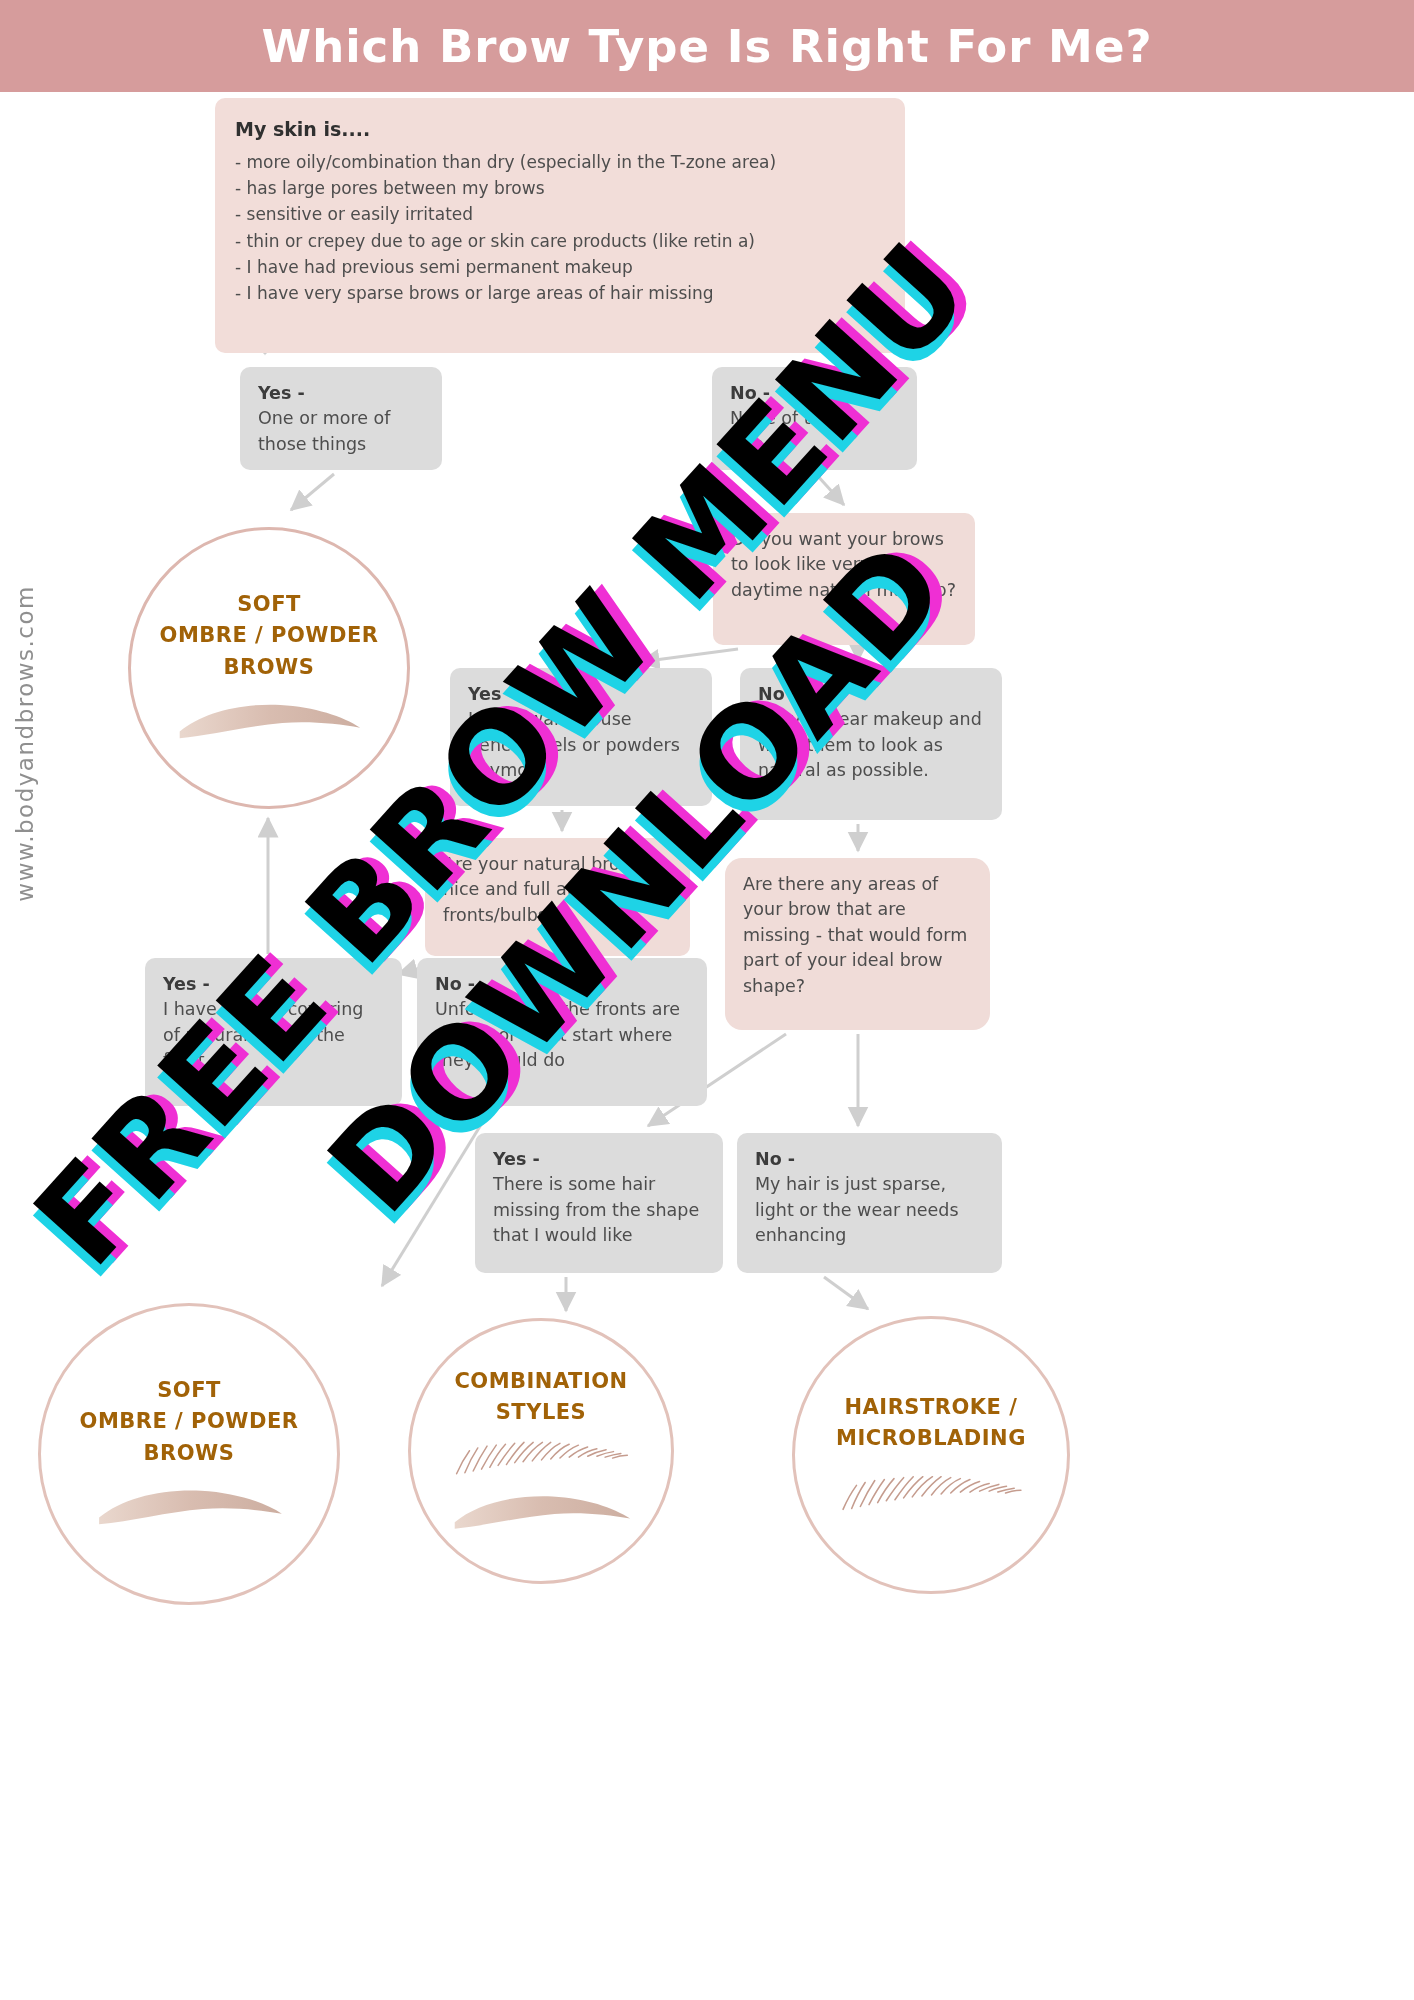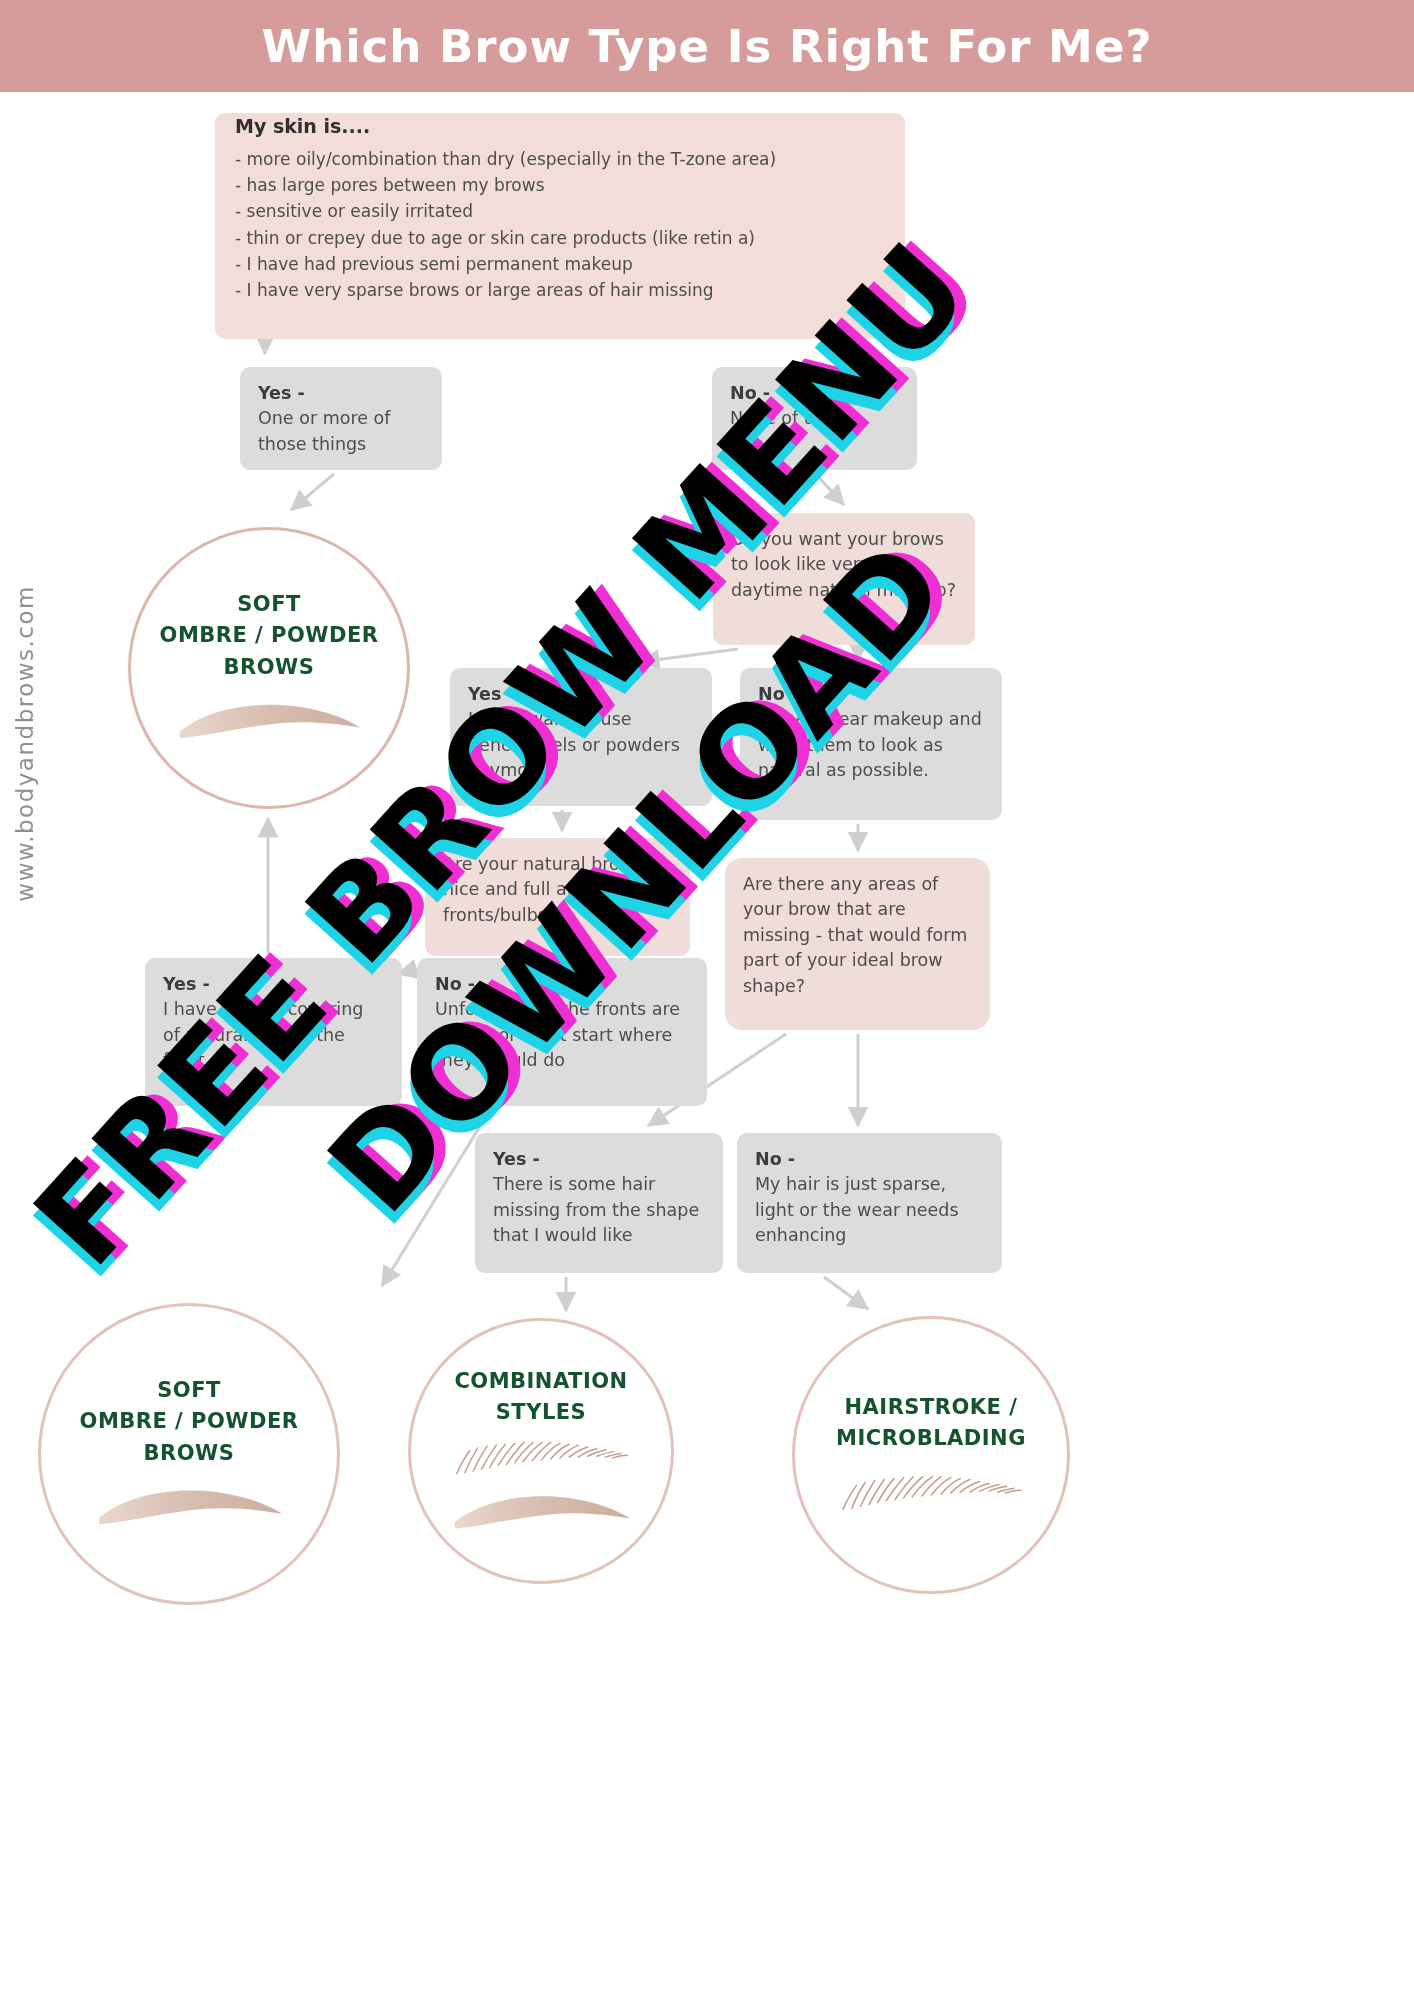--- a/index.html
+++ b/index.html
@@ -25,7 +25,7 @@
   .pink { background:#f0dcd8; }
   .lbl  { font-weight:bold; color:#3c3c3c; display:block; }
 
-  #skin-box          { left:215px; top:113px;  width:690px; height:226px; background:#f2ddd9; padding:0 20px; }
+  #skin-box          { left:215px; top:98px;  width:690px; height:255px; background:#f2ddd9; padding:18px 20px; }
   #skin-box .box-title { font-weight:bold; font-size:19px; color:#303030; margin-bottom:5px; }
   #skin-box .line    { font-size:17px; line-height:1.55; }
 

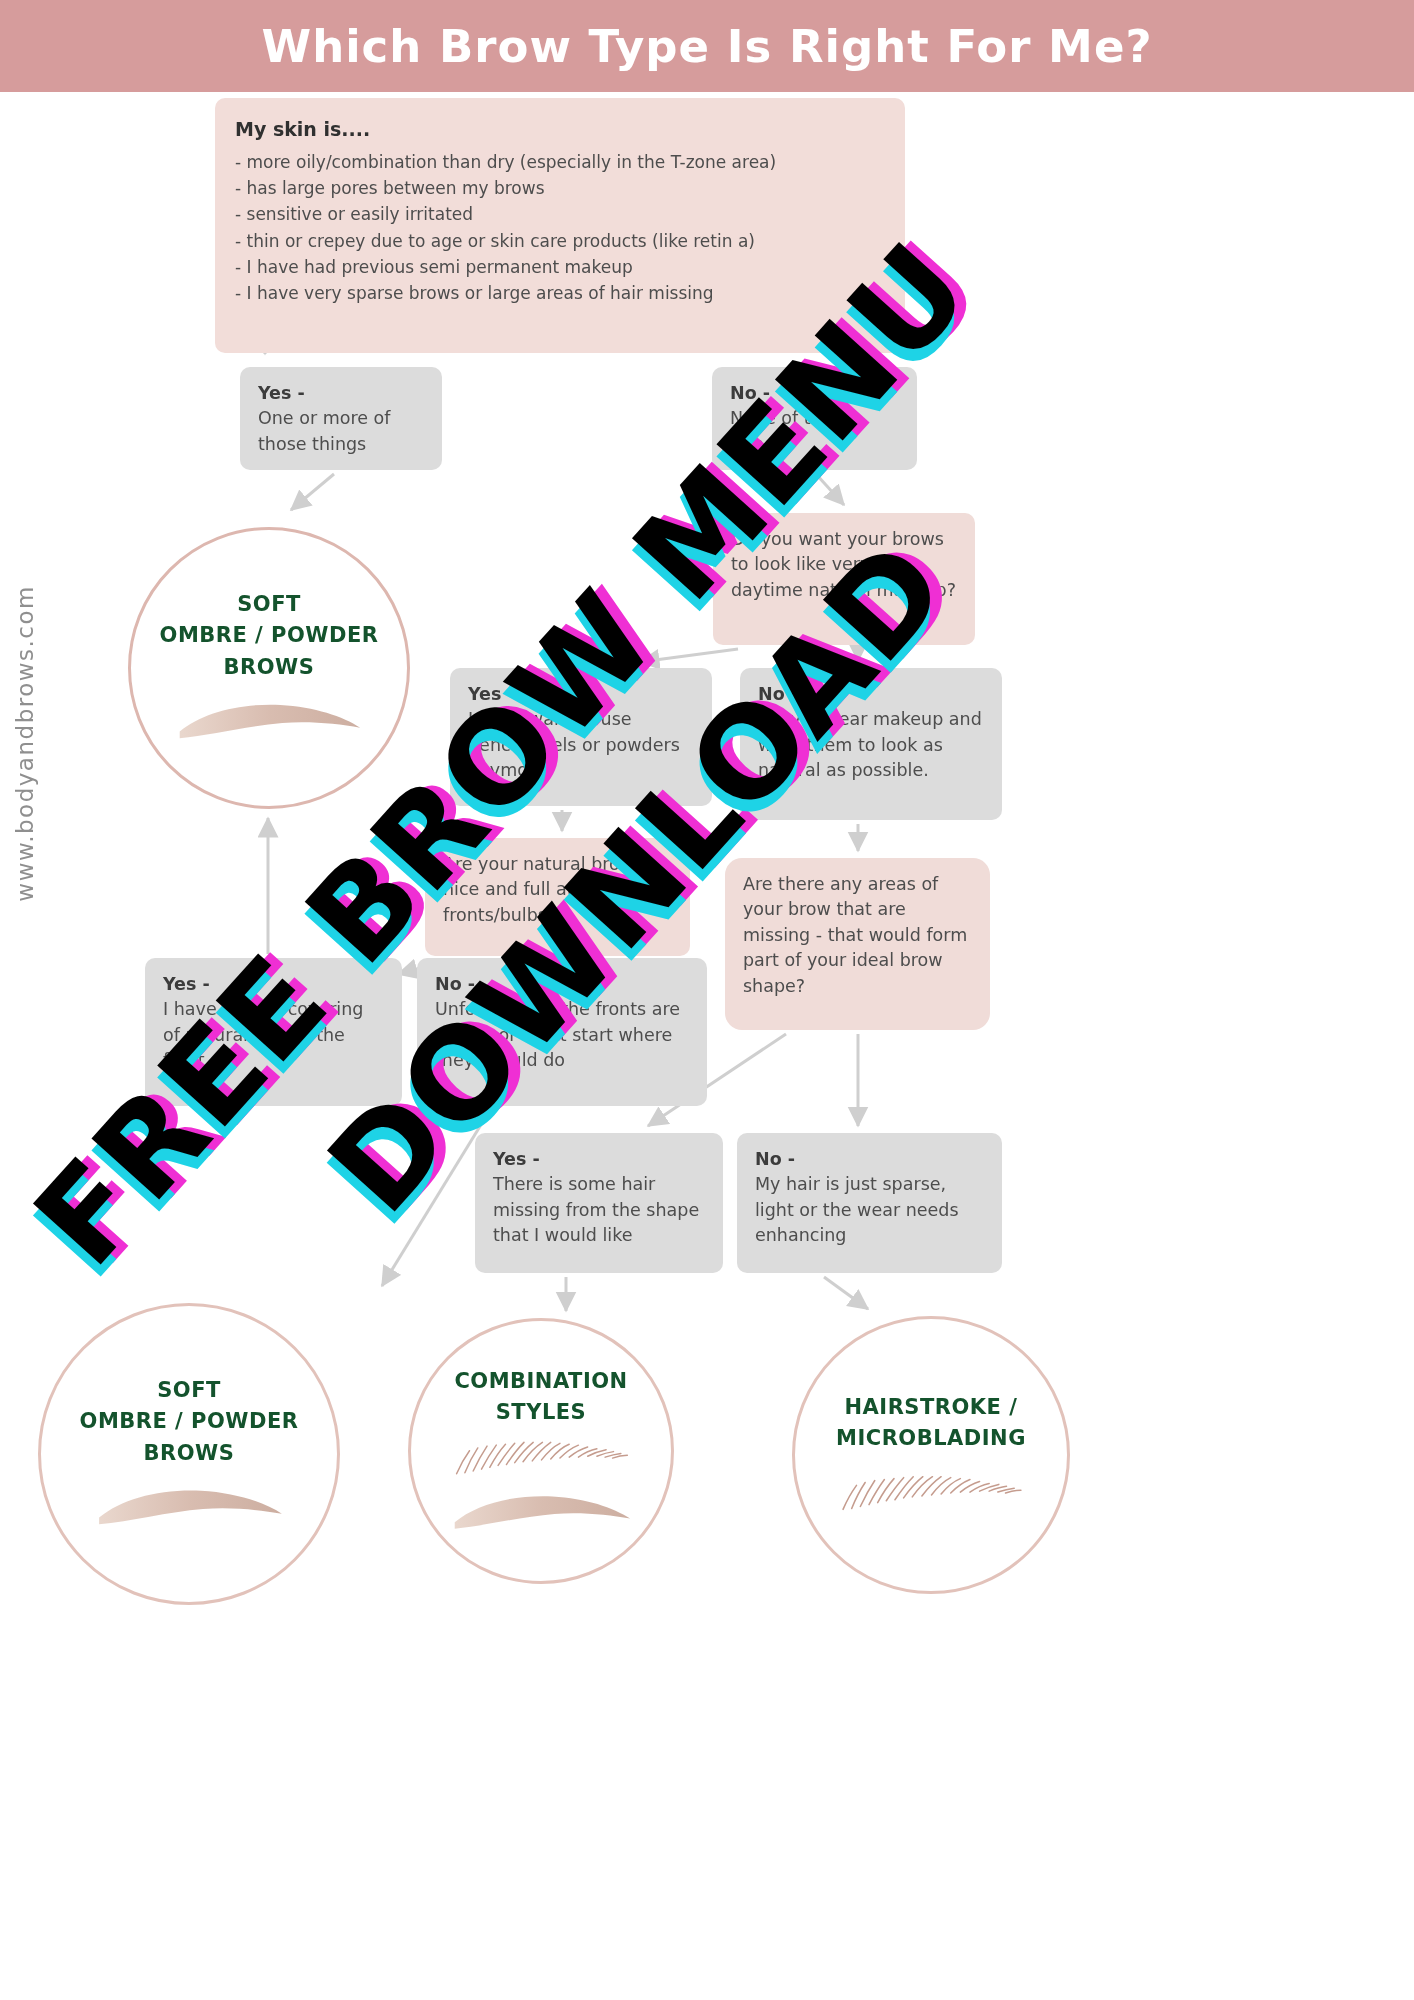--- a/index.html
+++ b/index.html
@@ -45,7 +45,7 @@
   .circle { position:absolute; border-radius:50%; background:#ffffff; border:3px solid #ddb7af;
             z-index:2; display:flex; flex-direction:column; align-items:center;
             justify-content:center; text-align:center; gap:14px; }
-  .ctitle { color:#14532d; font-weight:bold; font-size:21px; line-height:1.5; letter-spacing:0.5px; }
+  .ctitle { color:#a16207; font-weight:bold; font-size:21px; line-height:1.5; letter-spacing:0.5px; }
   .brow   { display:block; }
 
   #circle-top         { left:128px; top:527px;  width:282px; height:282px; }

